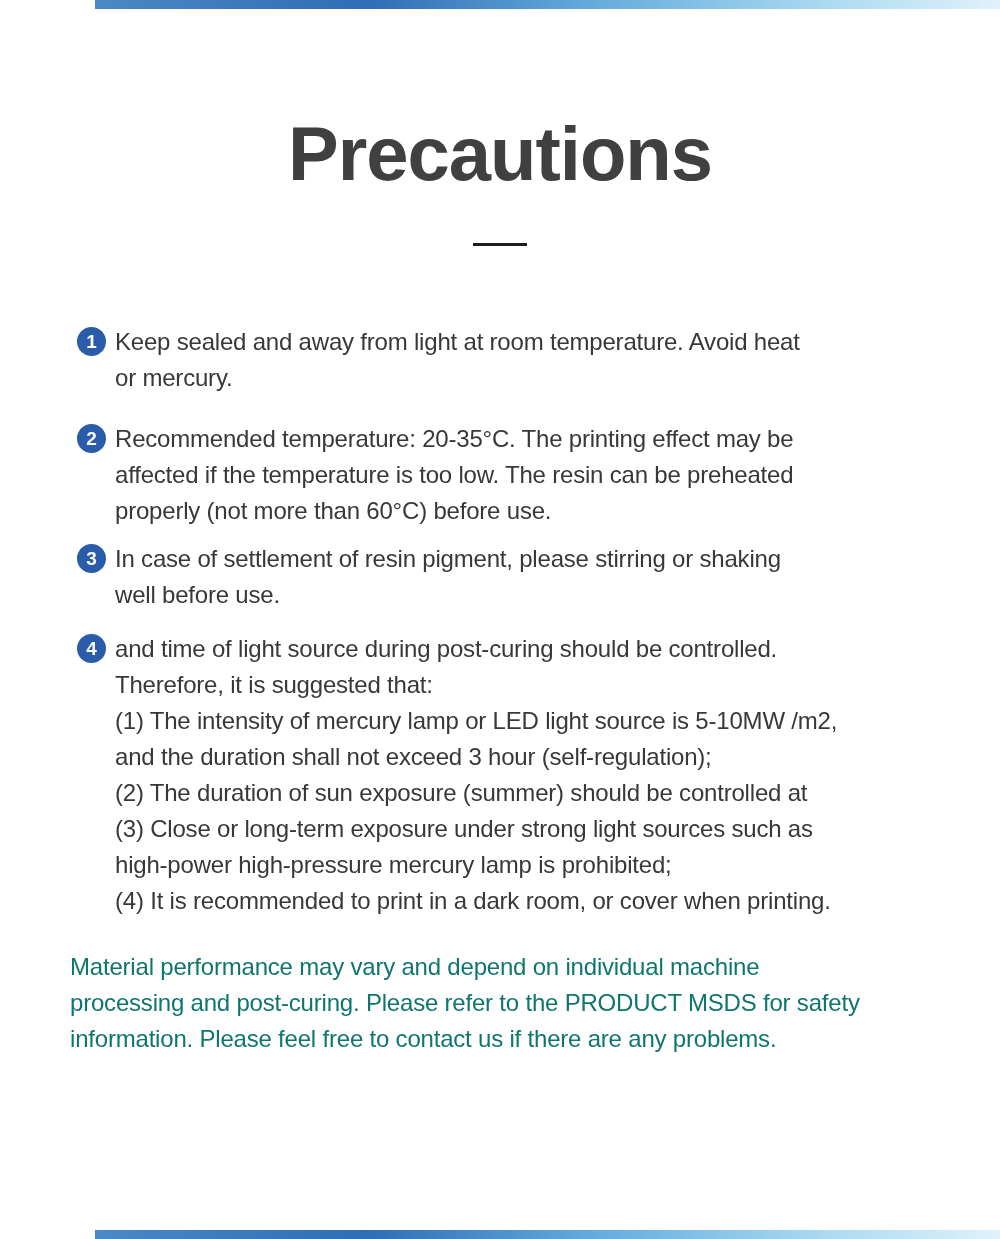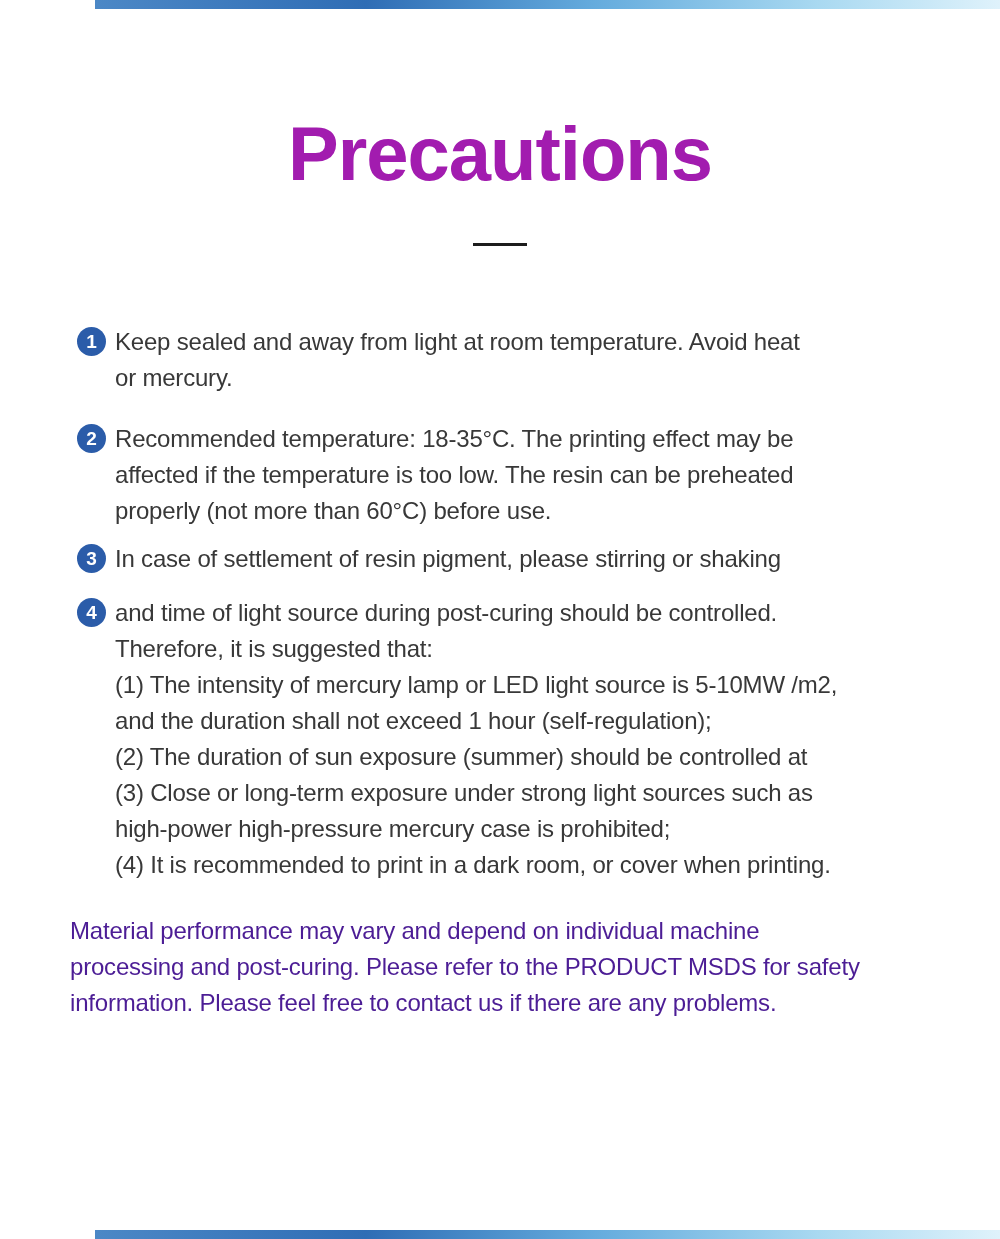--- a/index.html
+++ b/index.html
@@ -30,7 +30,7 @@
     text-align: center;
     font-size: 76px;
     font-weight: 700;
-    color: #a21caf;
+    color: #404040;
     letter-spacing: -1px;
     line-height: 1.2;
   }

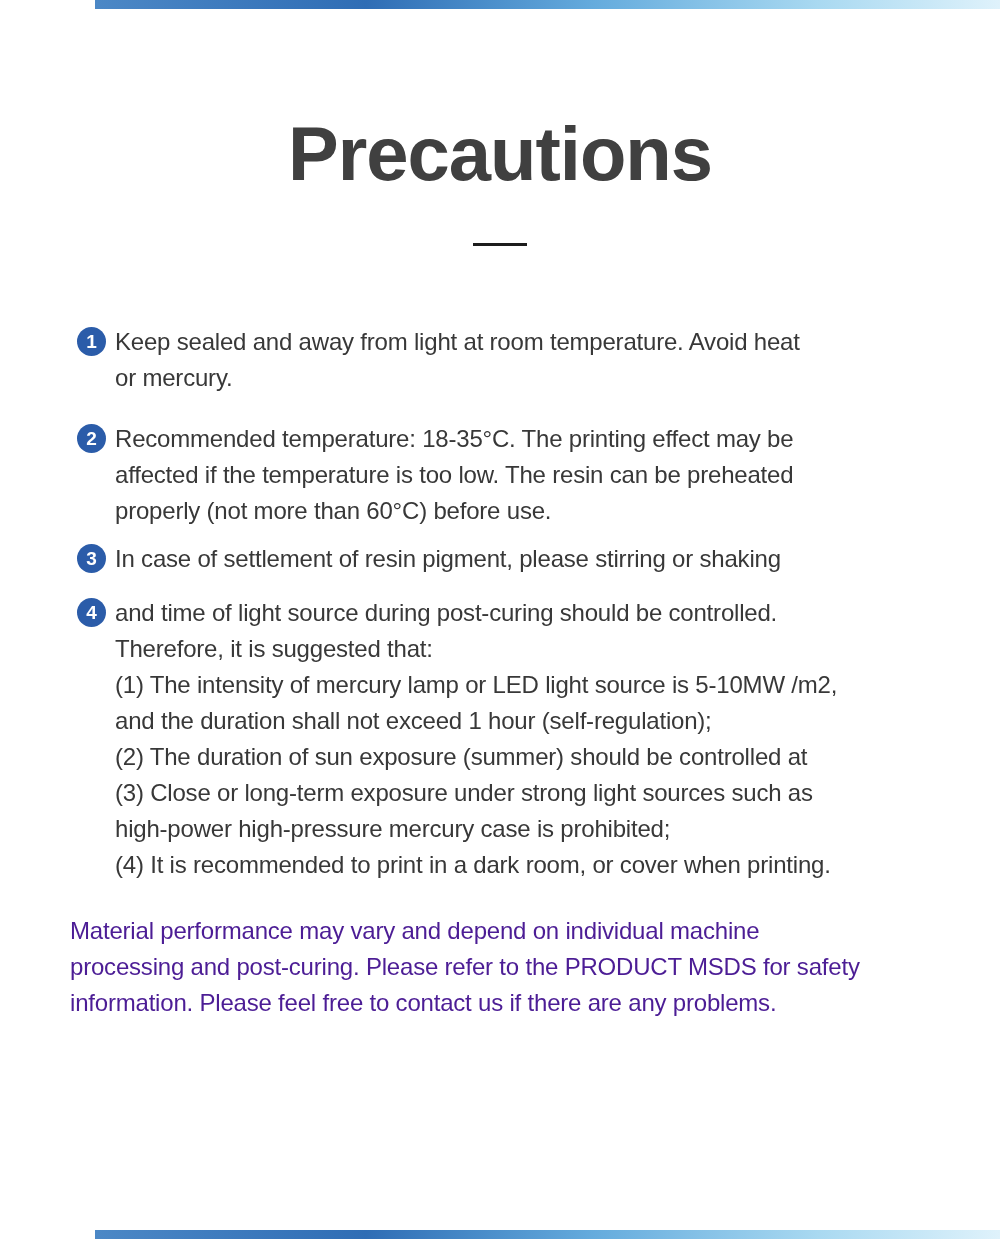--- a/index.html
+++ b/index.html
@@ -102,7 +102,7 @@
     <div class="item item-2">
       <span class="badge" style="background:#2b5ca9;">2</span>
       <div>
-          <div>Recommended temperature: 18-35°C. The printing effect may be</div>
+          <div>Recommended temperature: 20-35°C. The printing effect may be</div>
           <div>affected if the temperature is too low. The resin can be preheated</div>
           <div>properly (not more than 60°C) before use.</div>
         </div>

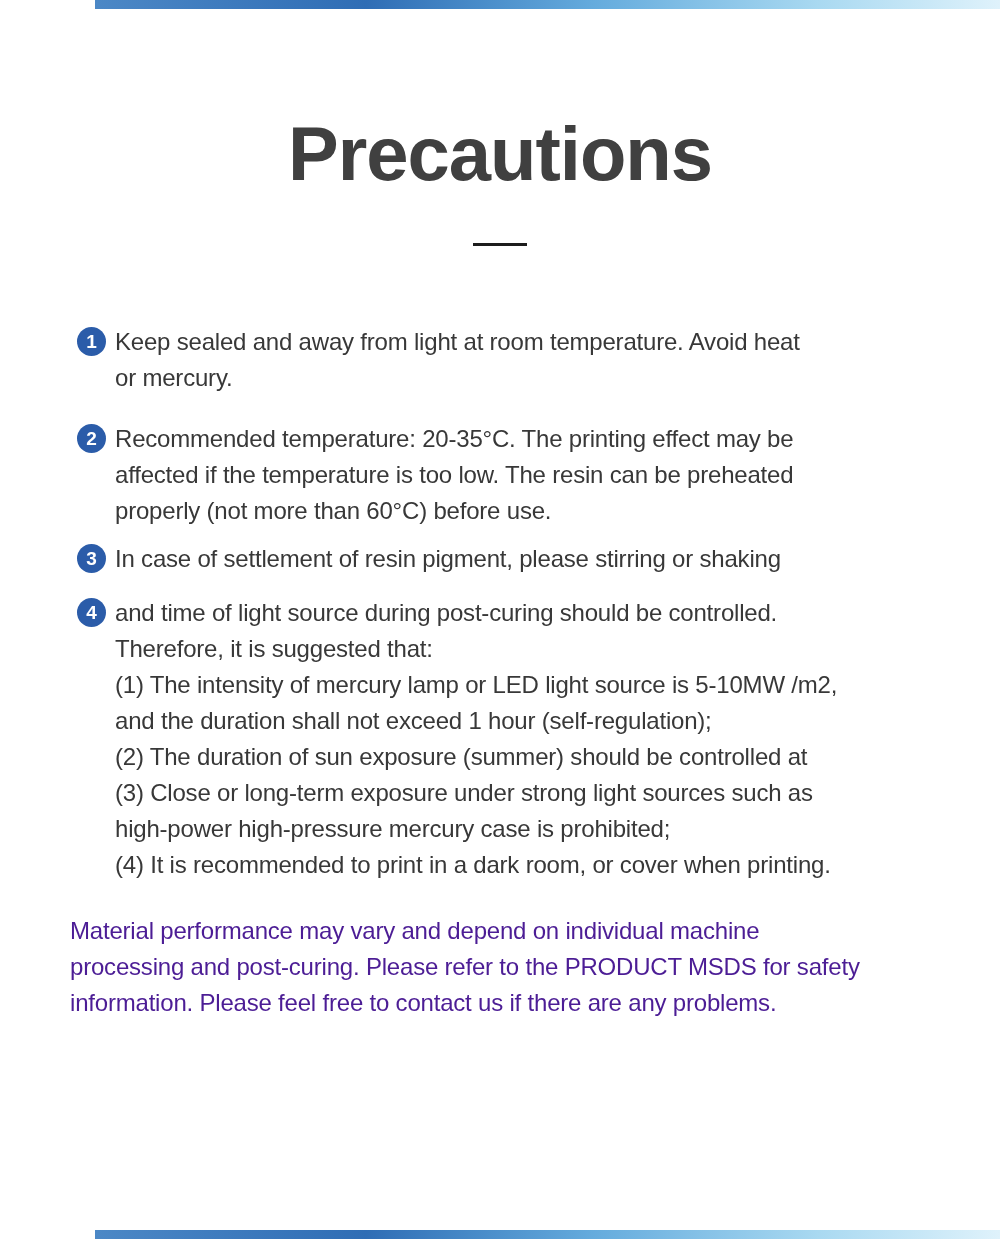--- a/index.html
+++ b/index.html
@@ -112,6 +112,7 @@
       <span class="badge" style="background:#2b5ca9;">3</span>
       <div>
           <div>In case of settlement of resin pigment, please stirring or shaking</div>
+          <div>well before use.</div>
         </div>
     </div>
 

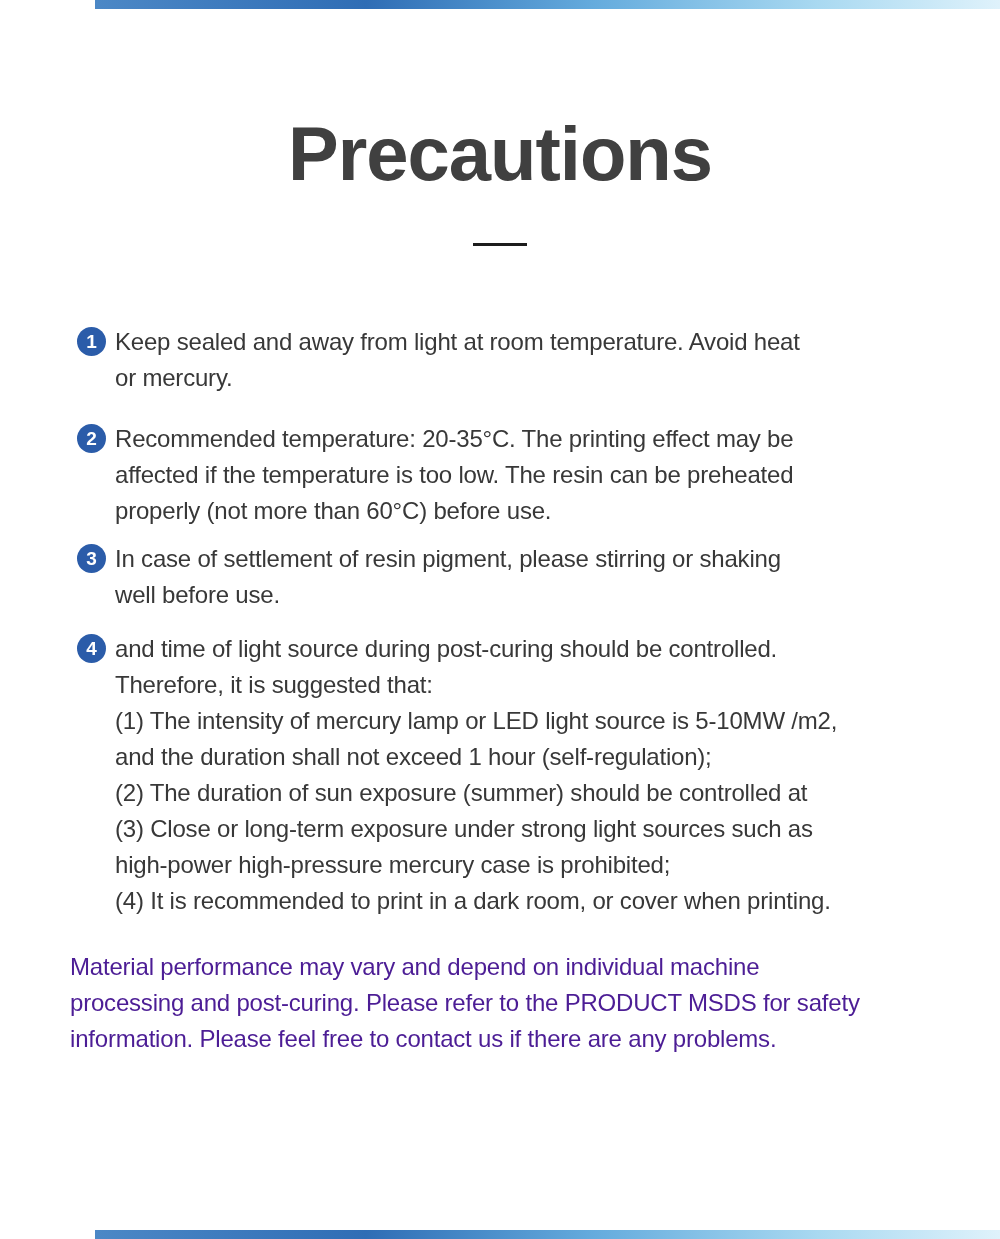--- a/index.html
+++ b/index.html
@@ -122,7 +122,7 @@
           <div>and time of light source during post-curing should be controlled.</div>
           <div>Therefore, it is suggested that:</div>
           <div>(1) The intensity of mercury lamp or LED light source is 5-10MW /m2,</div>
-          <div>and the duration shall not exceed 1 hour (self-regulation);</div>
+          <div>and the duration shall not exceed 3 hour (self-regulation);</div>
           <div>(2) The duration of sun exposure (summer) should be controlled at</div>
           <div>(3) Close or long-term exposure under strong light sources such as</div>
           <div>high-power high-pressure mercury case is prohibited;</div>

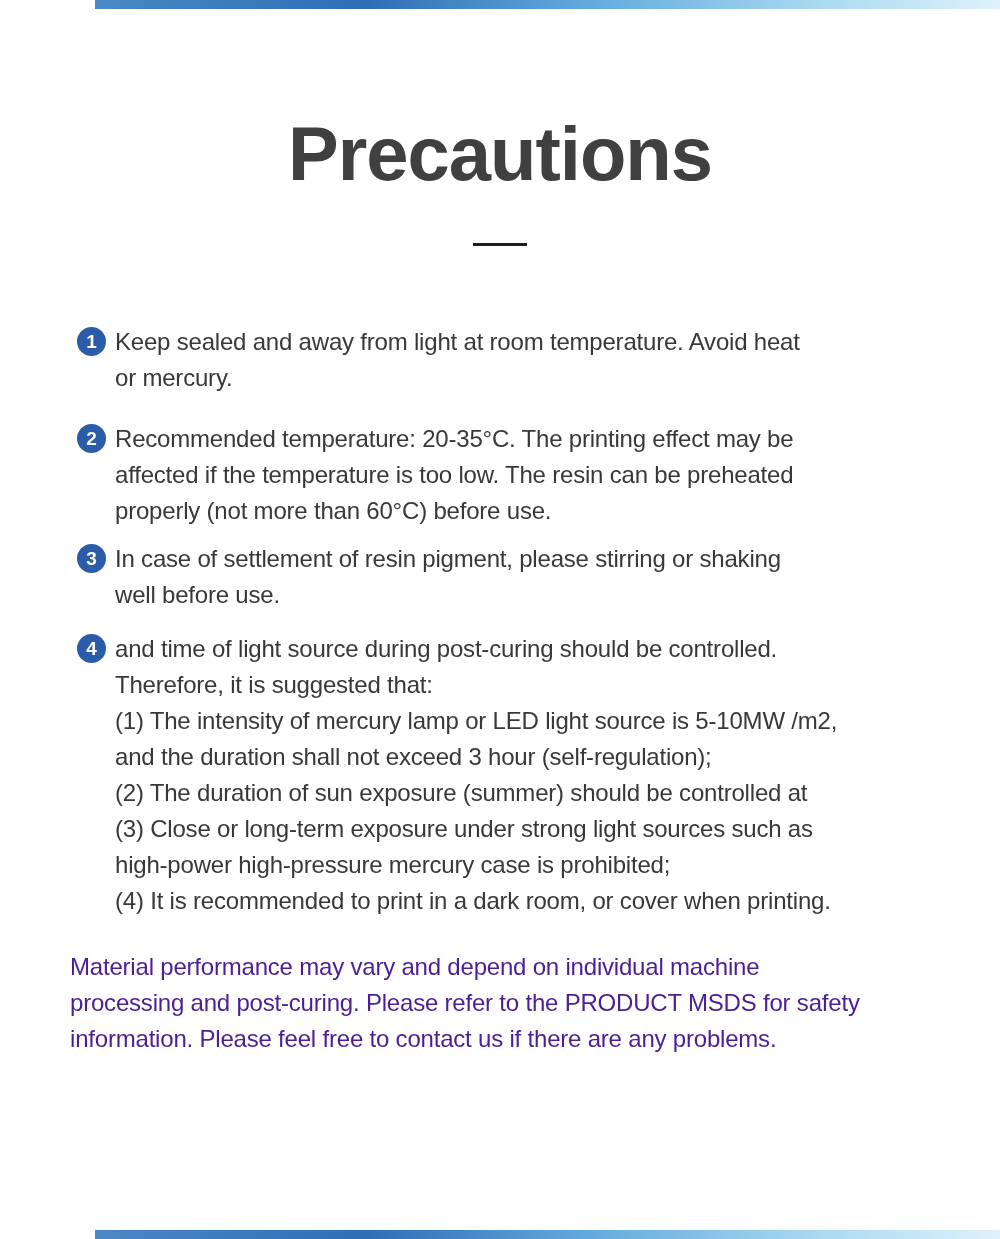--- a/index.html
+++ b/index.html
@@ -125,7 +125,7 @@
           <div>and the duration shall not exceed 3 hour (self-regulation);</div>
           <div>(2) The duration of sun exposure (summer) should be controlled at</div>
           <div>(3) Close or long-term exposure under strong light sources such as</div>
-          <div>high-power high-pressure mercury case is prohibited;</div>
+          <div>high-power high-pressure mercury lamp is prohibited;</div>
           <div>(4) It is recommended to print in a dark room, or cover when printing.</div>
         </div>
     </div>

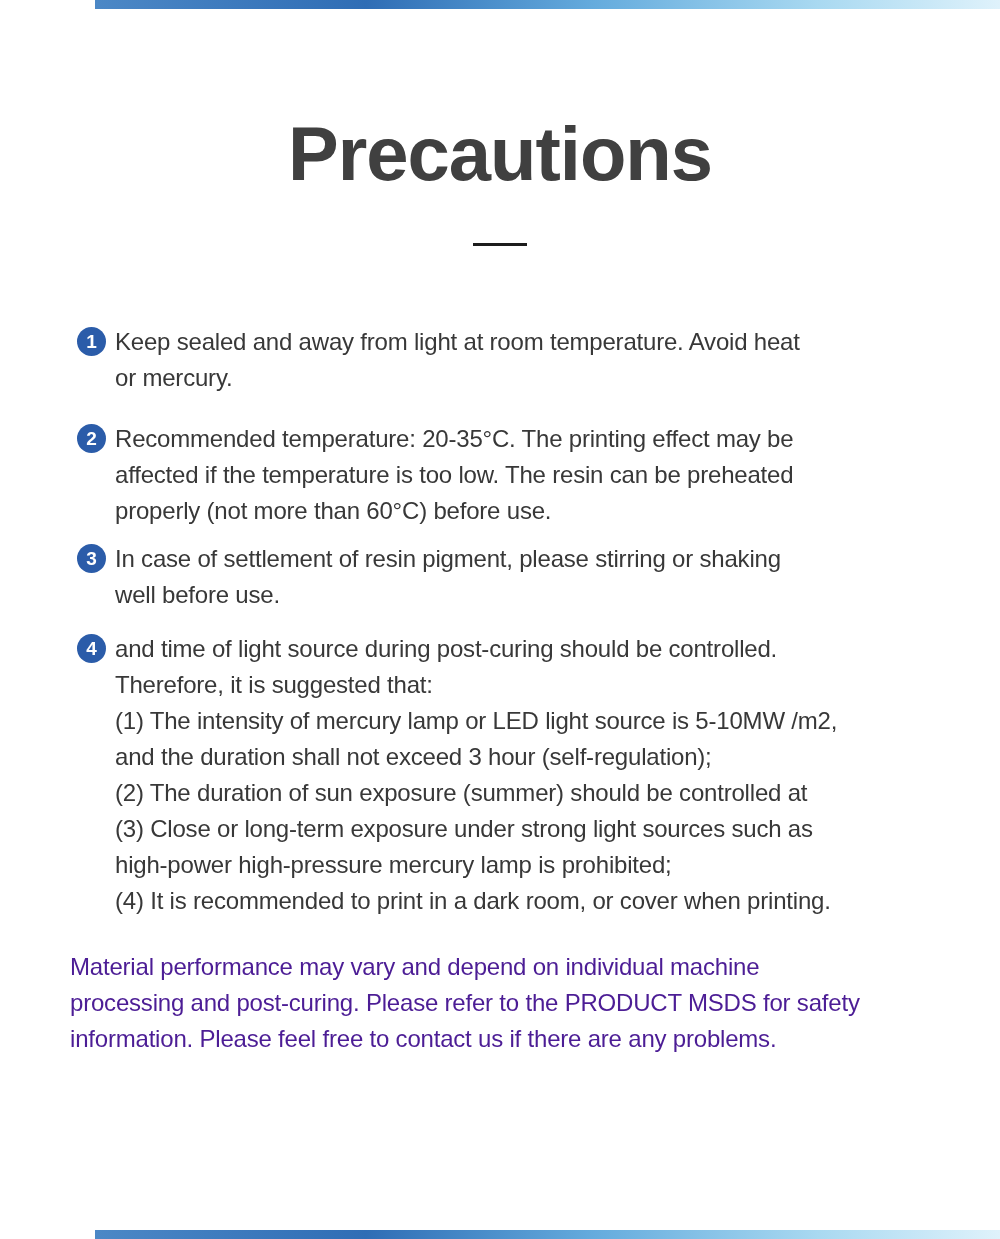--- a/index.html
+++ b/index.html
@@ -74,7 +74,7 @@
     padding-right: 40px;
     font-size: 24px;
     line-height: 36px;
-    color: #4c1d95;
+    color: #0f766e;
     letter-spacing: -0.2px;
   }
 </style>

